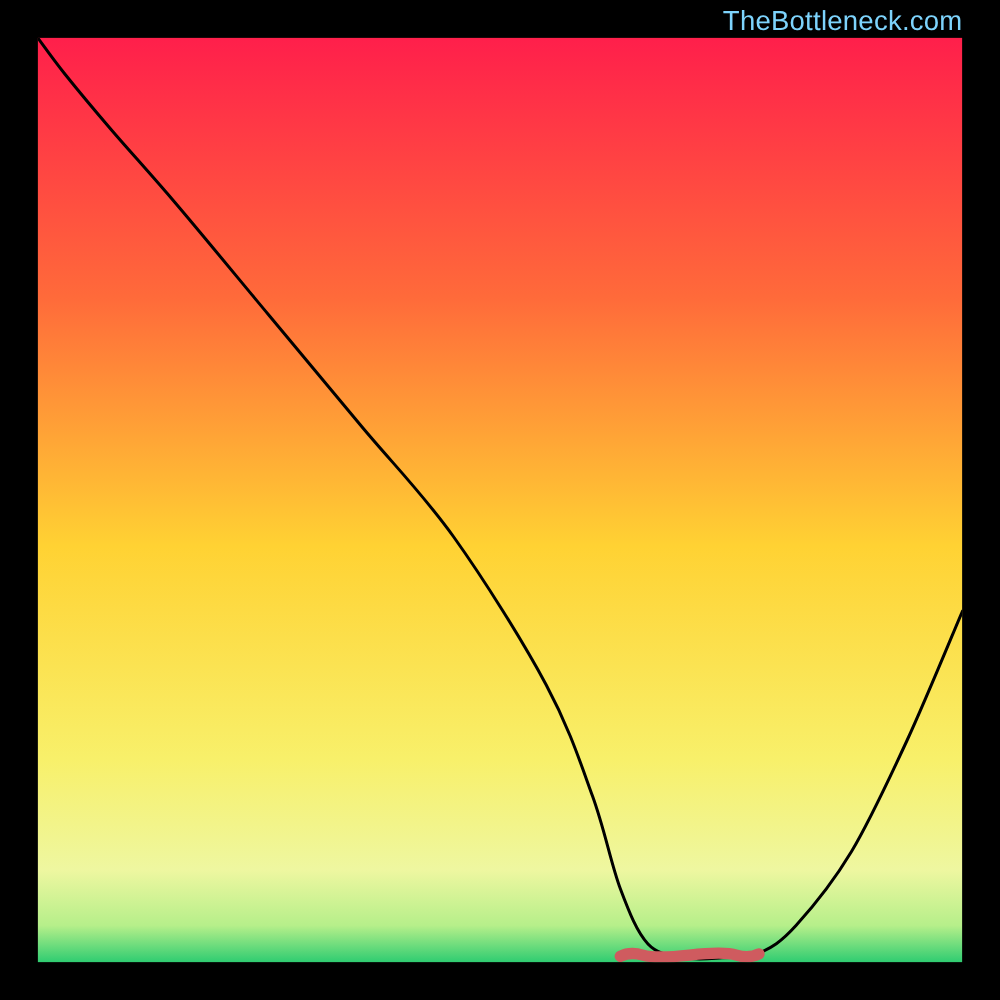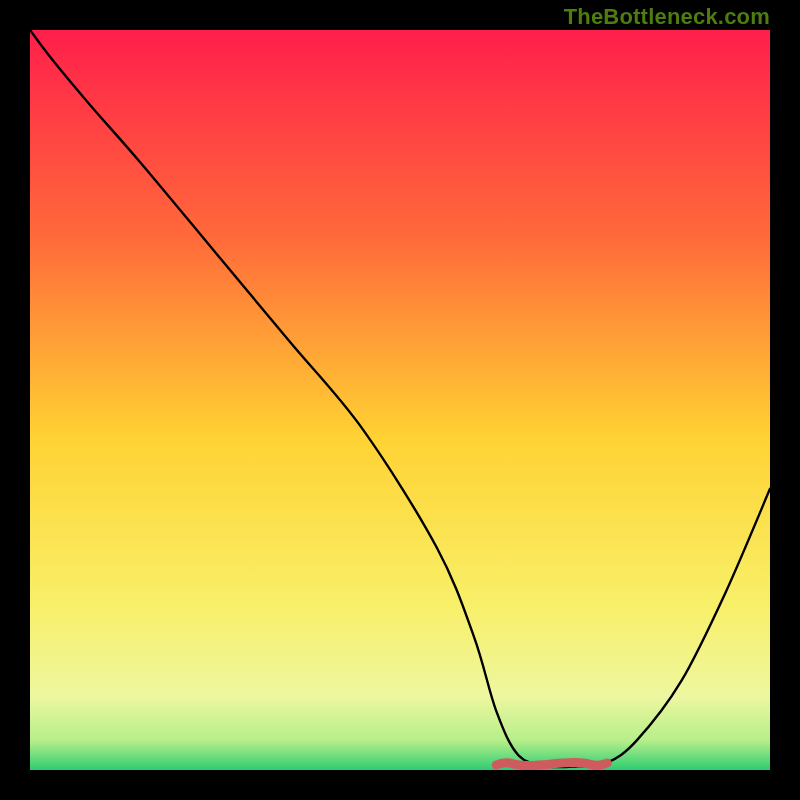--- a/index.html
+++ b/index.html
@@ -32,8 +32,8 @@
     right: 30px;
     font-family: Arial, Helvetica, sans-serif;
     font-size: 22px;
-    font-weight: 700;
-    color: #4d7c0f;
+    font-weight: 400;
+    color: #7dd3fc;
     letter-spacing: 0.2px;
   }
   svg { display: block; }

